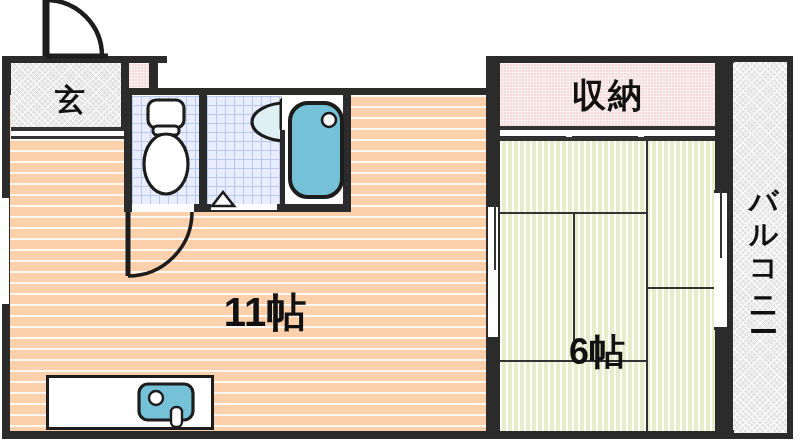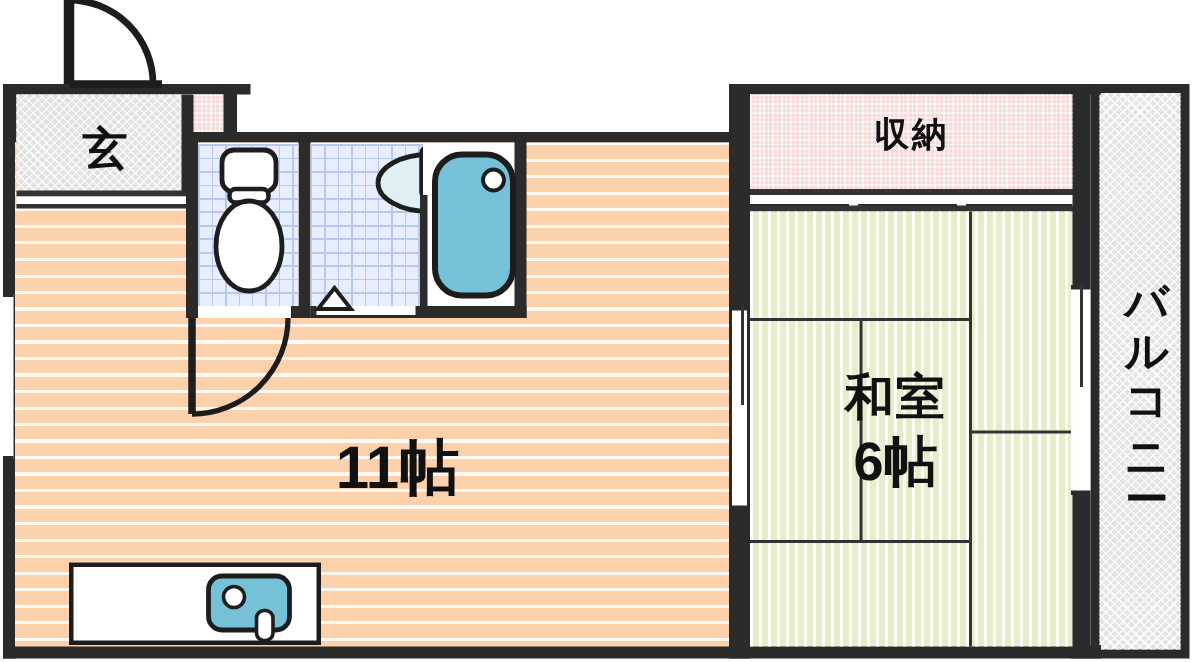--- a/index.html
+++ b/index.html
@@ -81,7 +81,7 @@
   .lbl-genkan { font-size: 30px; }
   .lbl-ldk    { font-size: 40px; letter-spacing: 1px; }
   .lbl-ldk2   { font-size: 40px; }
-  .lbl-closet { font-size: 23px; letter-spacing: 2px; }
+  .lbl-closet { font-size: 34px; letter-spacing: 2px; }
   .lbl-washitsu  { font-size: 33px; letter-spacing: 1px; }
   .lbl-washitsu2 { font-size: 36px; }
   .lbl-balcony {

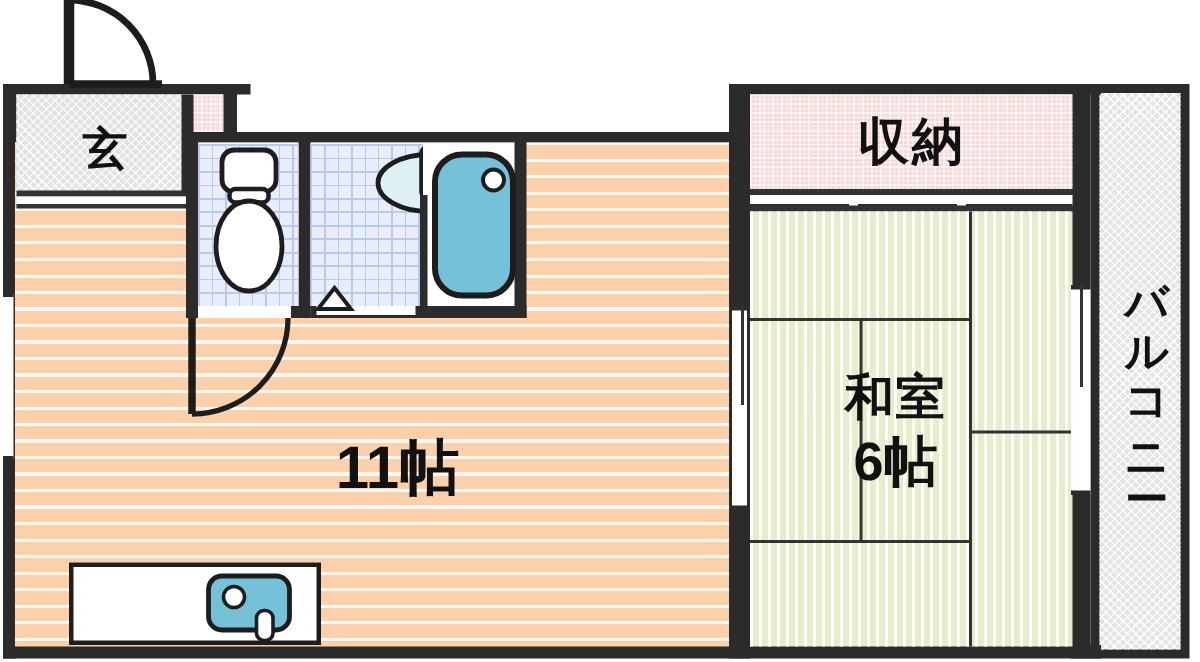--- a/index.html
+++ b/index.html
@@ -201,7 +201,6 @@
   <div class="abs hairline" style="left:646px; top:141px; width:2px; height:290px;"></div>
   <div class="abs hairline" style="left:573px; top:212px; width:2px; height:150px;"></div>
 
-  <div class="abs lbl lbl-washitsu" style="left:552px; top:248px; width:90px;">和室</div>
   <div class="abs lbl lbl-washitsu2" style="left:552px; top:290px; width:90px;">6帖</div>
 
   <div class="abs opening" style="left:488px; top:204px; width:10px; height:130px;

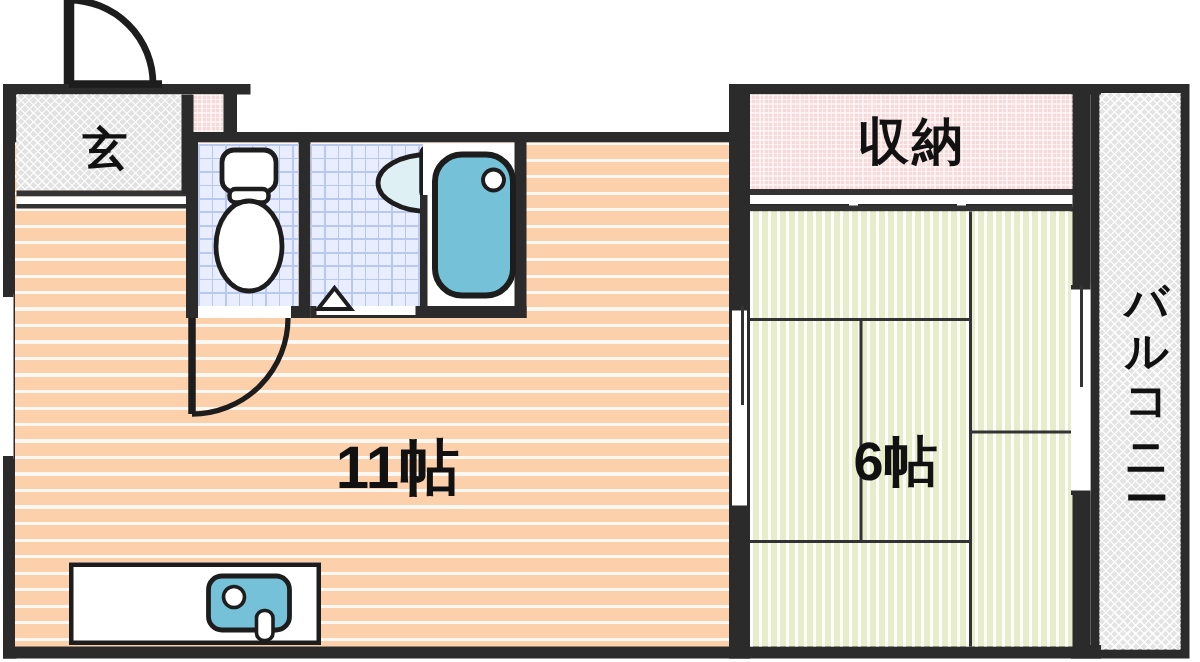--- a/index.html
+++ b/index.html
@@ -83,7 +83,7 @@
   .lbl-ldk2   { font-size: 40px; }
   .lbl-closet { font-size: 34px; letter-spacing: 2px; }
   .lbl-washitsu  { font-size: 33px; letter-spacing: 1px; }
-  .lbl-washitsu2 { font-size: 36px; }
+  .lbl-washitsu2 { font-size: 36px; margin-top: 44px; }
   .lbl-balcony {
     font-size: 29px;
     writing-mode: vertical-rl;

